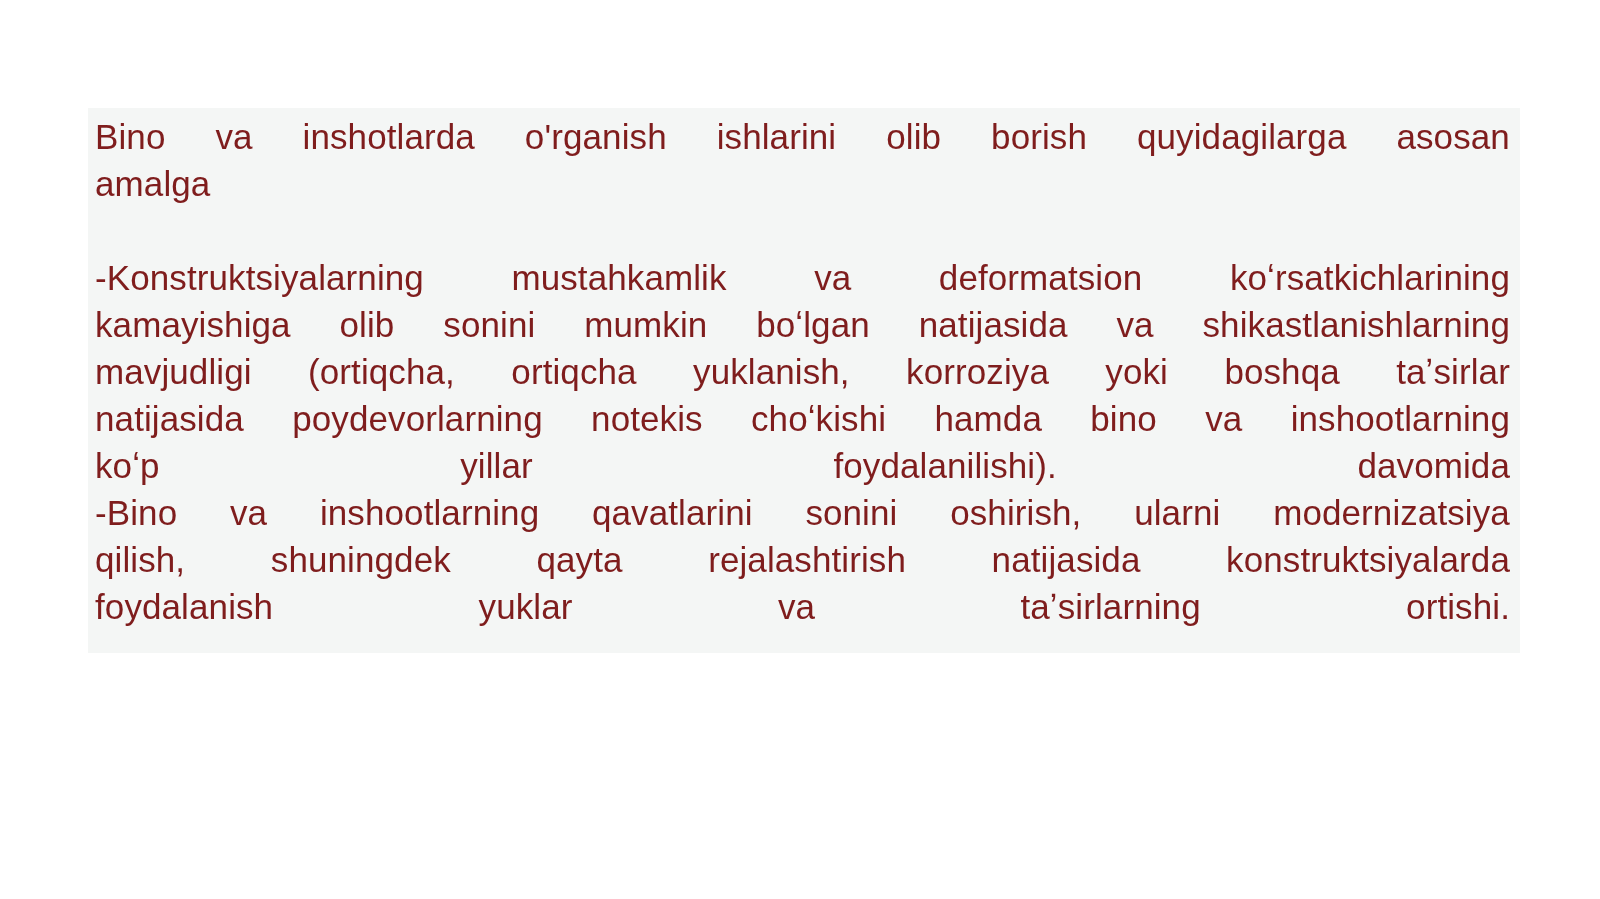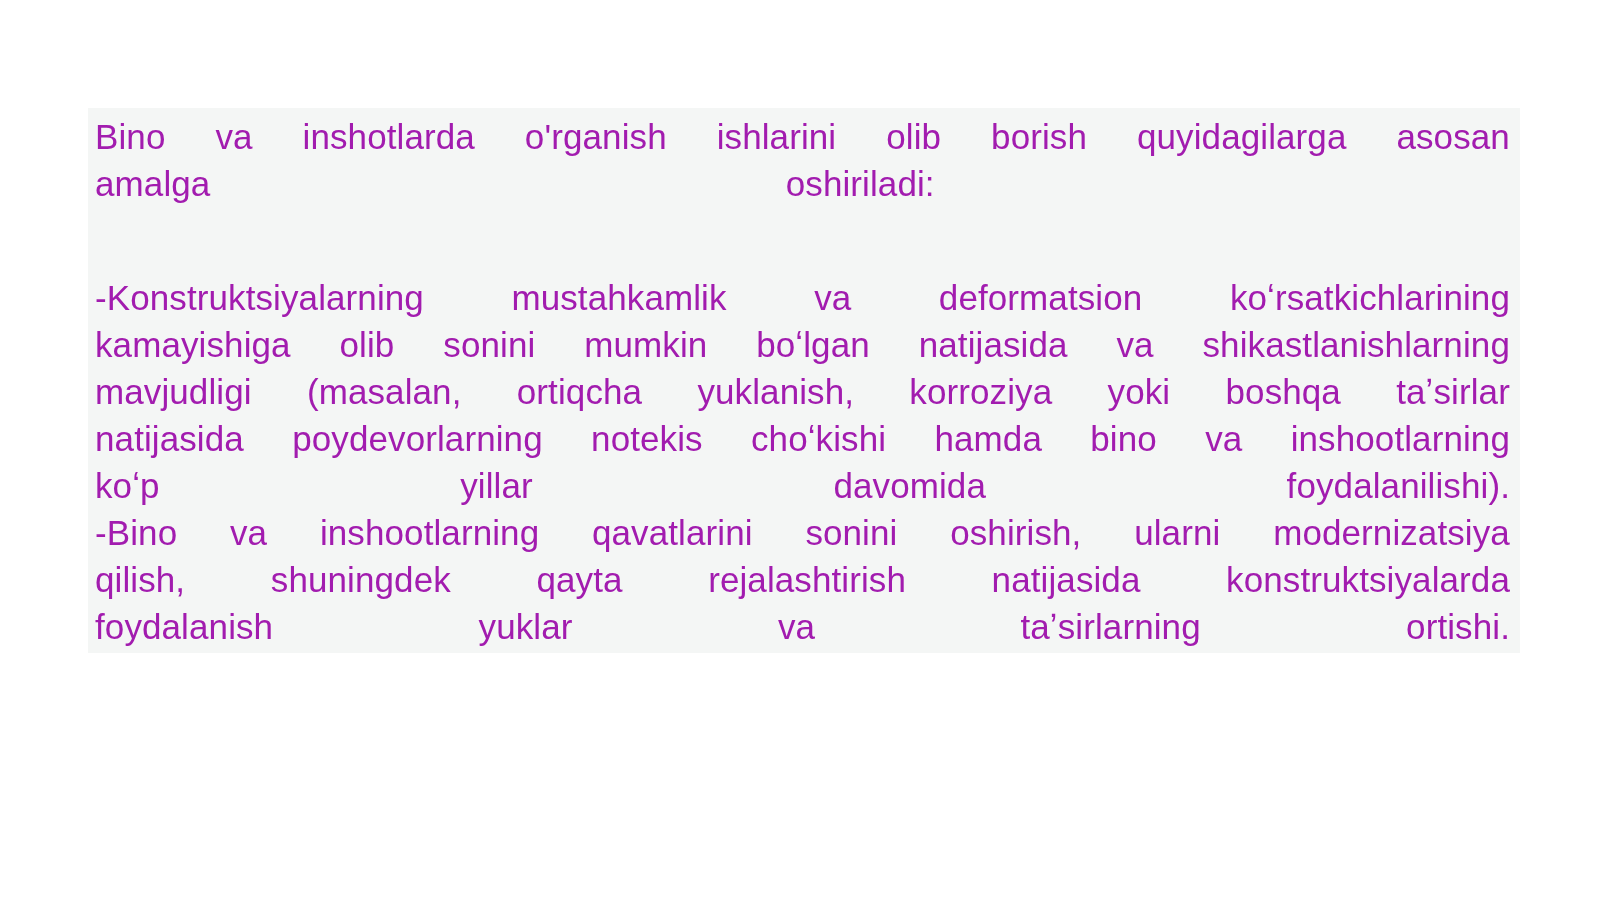--- a/index.html
+++ b/index.html
@@ -27,7 +27,7 @@
     left: 95px;
     top: 113px;
     width: 1415px;
-    color: #a21caf;
+    color: #7f1d1d;
     font-size: 35px;
     letter-spacing: 0.1px;
   }

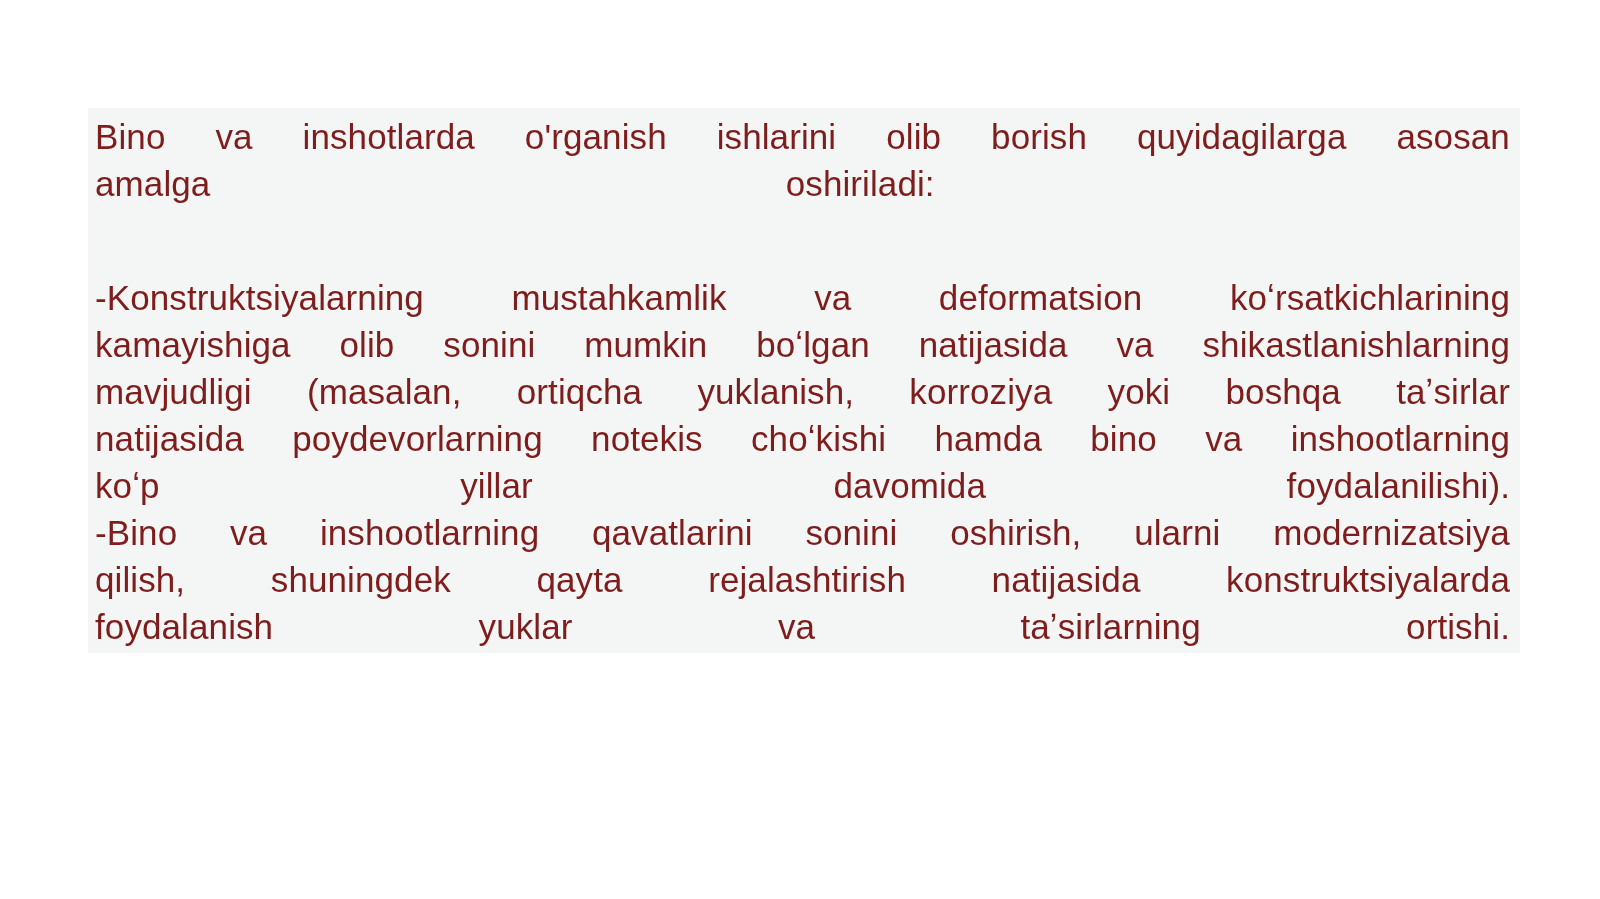--- a/index.html
+++ b/index.html
@@ -52,7 +52,7 @@
 <div class="doc" id="doc">
     <div class="paragraph">
       <div class="line"><span class="word">Bino</span><span class="word">va</span><span class="word">inshotlarda</span><span class="word">o'rganish</span><span class="word">ishlarini</span><span class="word">olib</span><span class="word">borish</span><span class="word">quyidagilarga</span><span class="word">asosan</span></div>
-      <div class="line"><span class="word">amalga</span><span class="word">oshiriladi:</span><span class="tail"></span></div>
+      <div class="line"><span class="word">amalga</span><span class="tail"></span></div>
     </div>
     <div class="paragraph">
       <div class="line"><span class="word">-Konstruktsiyalarning</span><span class="word">mustahkamlik</span><span class="word">va</span><span class="word">deformatsion</span><span class="word">koʻrsatkichlarining</span></div>

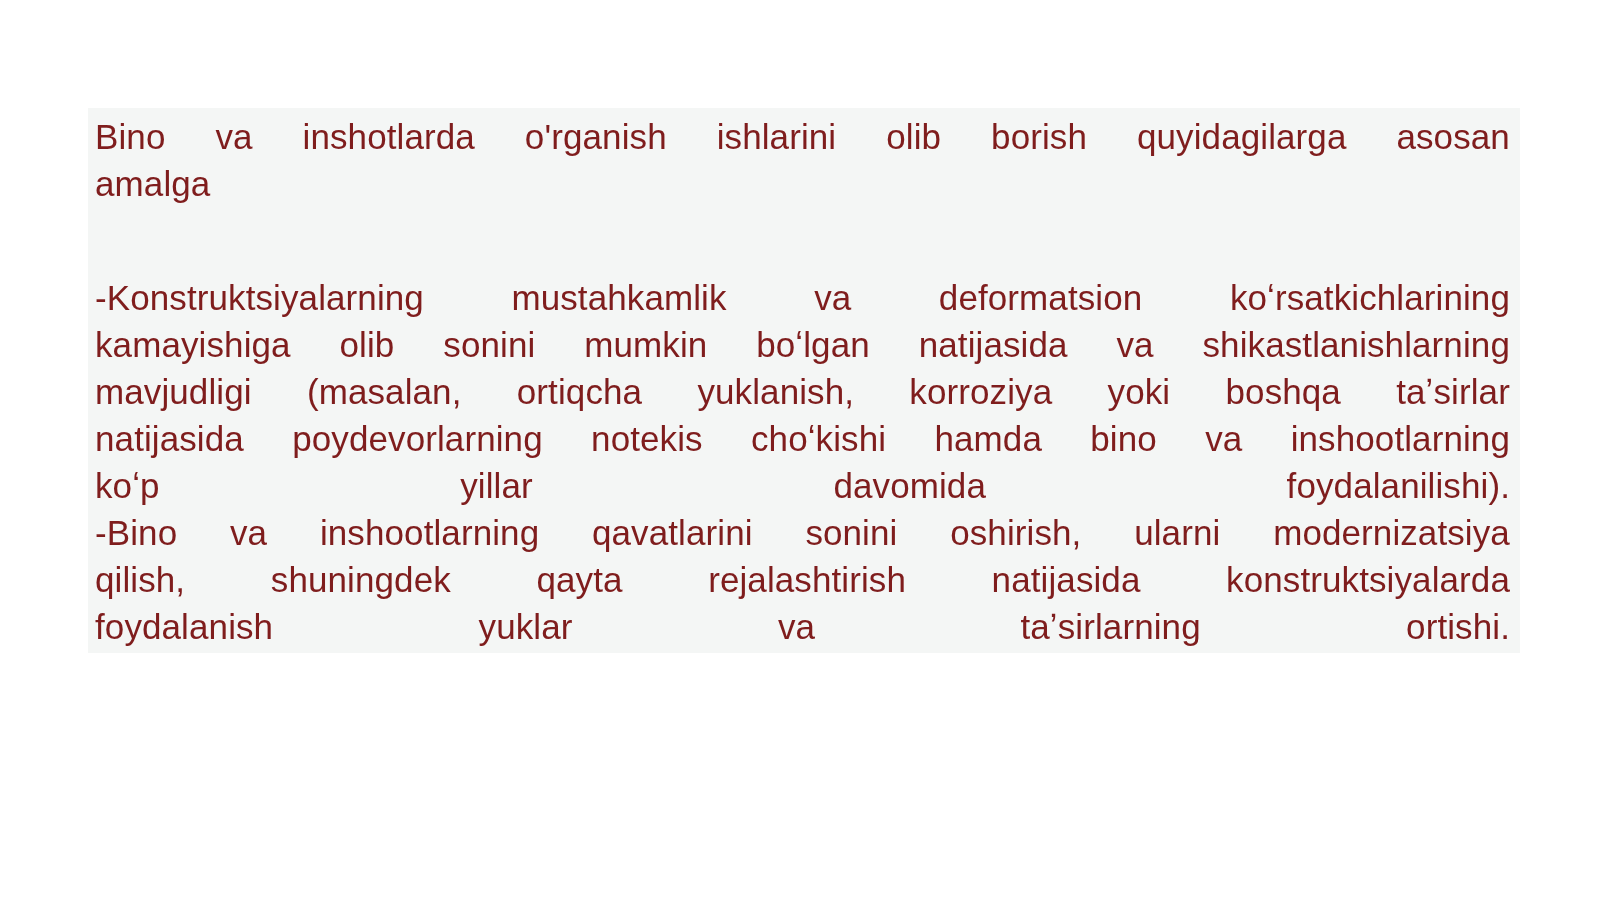--- a/index.html
+++ b/index.html
@@ -32,7 +32,7 @@
     letter-spacing: 0.1px;
   }
   .paragraph { margin: 0; }
-  .paragraph + .paragraph { margin-top: 67px; }
+  .paragraph + .paragraph { margin-top: 47px; }
   .line {
     display: flex;
     justify-content: space-between;

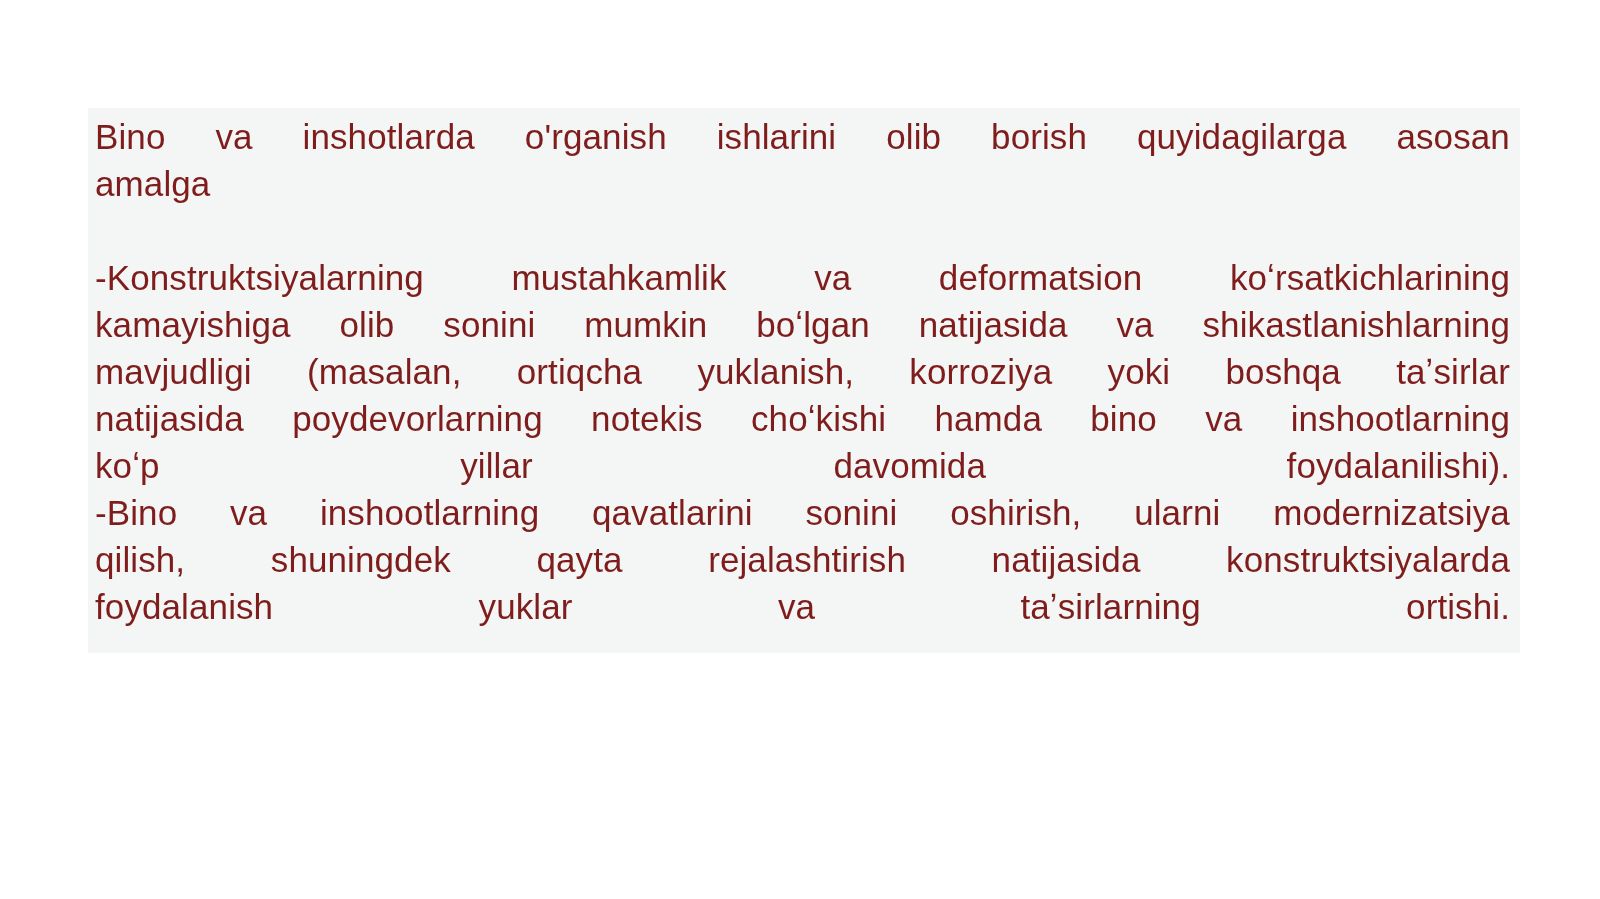--- a/index.html
+++ b/index.html
@@ -57,7 +57,7 @@
     <div class="paragraph">
       <div class="line"><span class="word">-Konstruktsiyalarning</span><span class="word">mustahkamlik</span><span class="word">va</span><span class="word">deformatsion</span><span class="word">koʻrsatkichlarining</span></div>
       <div class="line"><span class="word">kamayishiga</span><span class="word">olib</span><span class="word">sonini</span><span class="word">mumkin</span><span class="word">boʻlgan</span><span class="word">natijasida</span><span class="word">va</span><span class="word">shikastlanishlarning</span></div>
-      <div class="line"><span class="word">mavjudligi</span><span class="word">(masalan,</span><span class="word">ortiqcha</span><span class="word">yuklanish,</span><span class="word">korroziya</span><span class="word">yoki</span><span class="word">boshqa</span><span class="word">taʼsirlar</span></div>
+      <div class="line"><span class="word">mavjudligi</span><span class="word">(ortiqcha,</span><span class="word">ortiqcha</span><span class="word">yuklanish,</span><span class="word">korroziya</span><span class="word">yoki</span><span class="word">boshqa</span><span class="word">taʼsirlar</span></div>
       <div class="line"><span class="word">natijasida</span><span class="word">poydevorlarning</span><span class="word">notekis</span><span class="word">choʻkishi</span><span class="word">hamda</span><span class="word">bino</span><span class="word">va</span><span class="word">inshootlarning</span></div>
       <div class="line"><span class="word">koʻp</span><span class="word">yillar</span><span class="word">davomida</span><span class="word">foydalanilishi).</span></div>
       <div class="line"><span class="word">-Bino</span><span class="word">va</span><span class="word">inshootlarning</span><span class="word">qavatlarini</span><span class="word">sonini</span><span class="word">oshirish,</span><span class="word">ularni</span><span class="word">modernizatsiya</span></div>

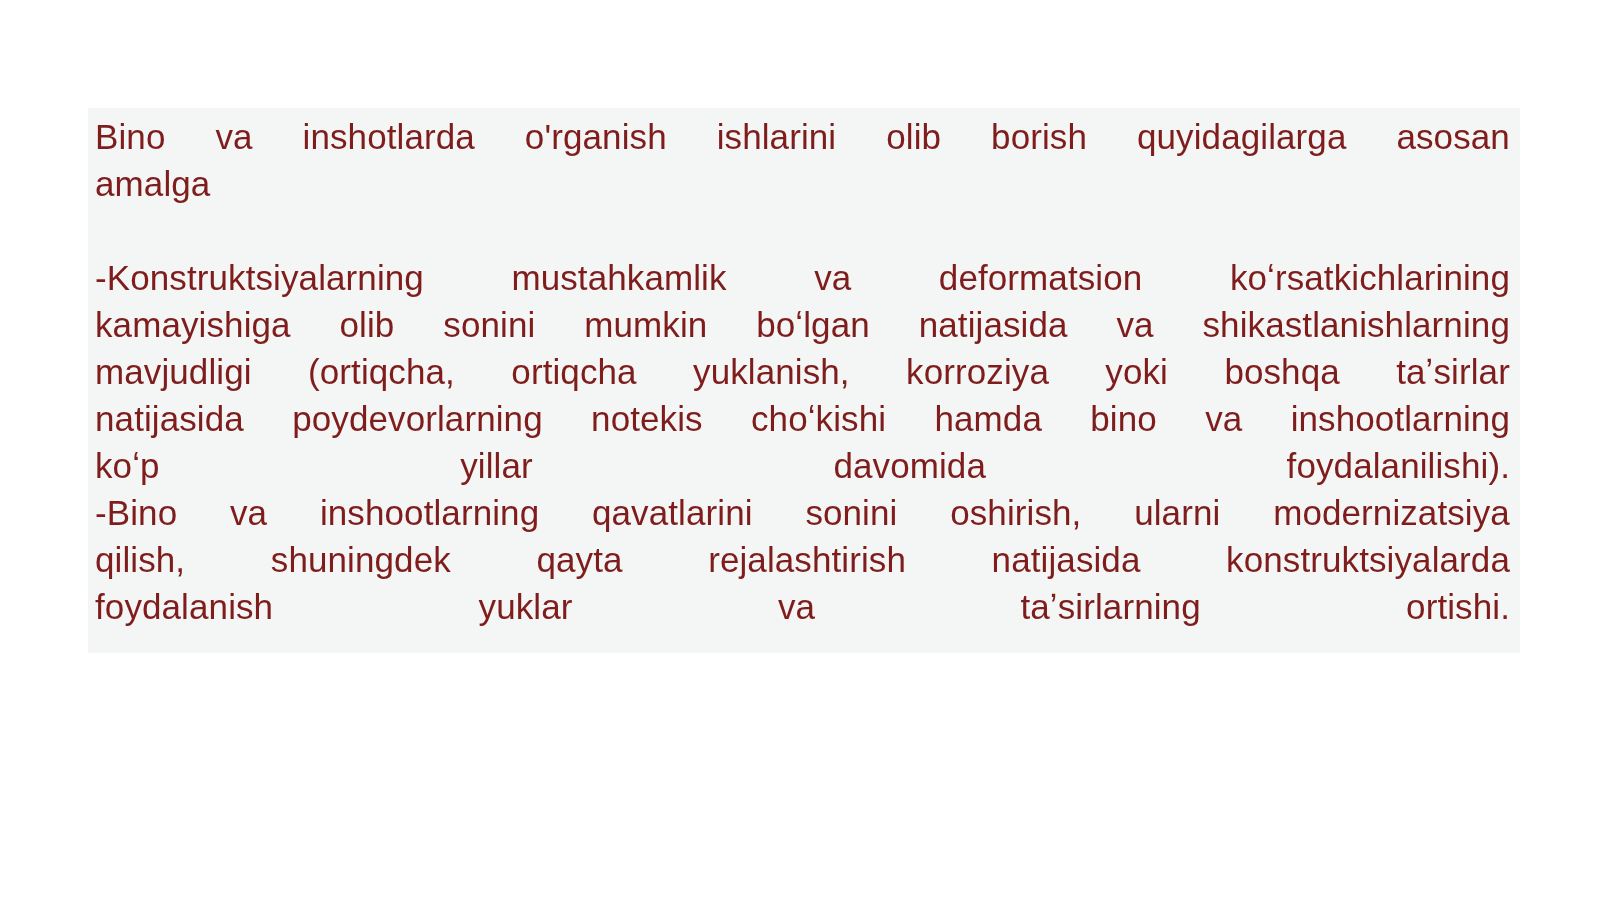--- a/index.html
+++ b/index.html
@@ -59,7 +59,7 @@
       <div class="line"><span class="word">kamayishiga</span><span class="word">olib</span><span class="word">sonini</span><span class="word">mumkin</span><span class="word">boʻlgan</span><span class="word">natijasida</span><span class="word">va</span><span class="word">shikastlanishlarning</span></div>
       <div class="line"><span class="word">mavjudligi</span><span class="word">(ortiqcha,</span><span class="word">ortiqcha</span><span class="word">yuklanish,</span><span class="word">korroziya</span><span class="word">yoki</span><span class="word">boshqa</span><span class="word">taʼsirlar</span></div>
       <div class="line"><span class="word">natijasida</span><span class="word">poydevorlarning</span><span class="word">notekis</span><span class="word">choʻkishi</span><span class="word">hamda</span><span class="word">bino</span><span class="word">va</span><span class="word">inshootlarning</span></div>
-      <div class="line"><span class="word">koʻp</span><span class="word">yillar</span><span class="word">davomida</span><span class="word">foydalanilishi).</span></div>
+      <div class="line"><span class="word">koʻp</span><span class="word">yillar</span><span class="word">foydalanilishi).</span><span class="word">davomida</span></div>
       <div class="line"><span class="word">-Bino</span><span class="word">va</span><span class="word">inshootlarning</span><span class="word">qavatlarini</span><span class="word">sonini</span><span class="word">oshirish,</span><span class="word">ularni</span><span class="word">modernizatsiya</span></div>
       <div class="line"><span class="word">qilish,</span><span class="word">shuningdek</span><span class="word">qayta</span><span class="word">rejalashtirish</span><span class="word">natijasida</span><span class="word">konstruktsiyalarda</span></div>
       <div class="line"><span class="word">foydalanish</span><span class="word">yuklar</span><span class="word">va</span><span class="word">taʼsirlarning</span><span class="word">ortishi.</span></div>

